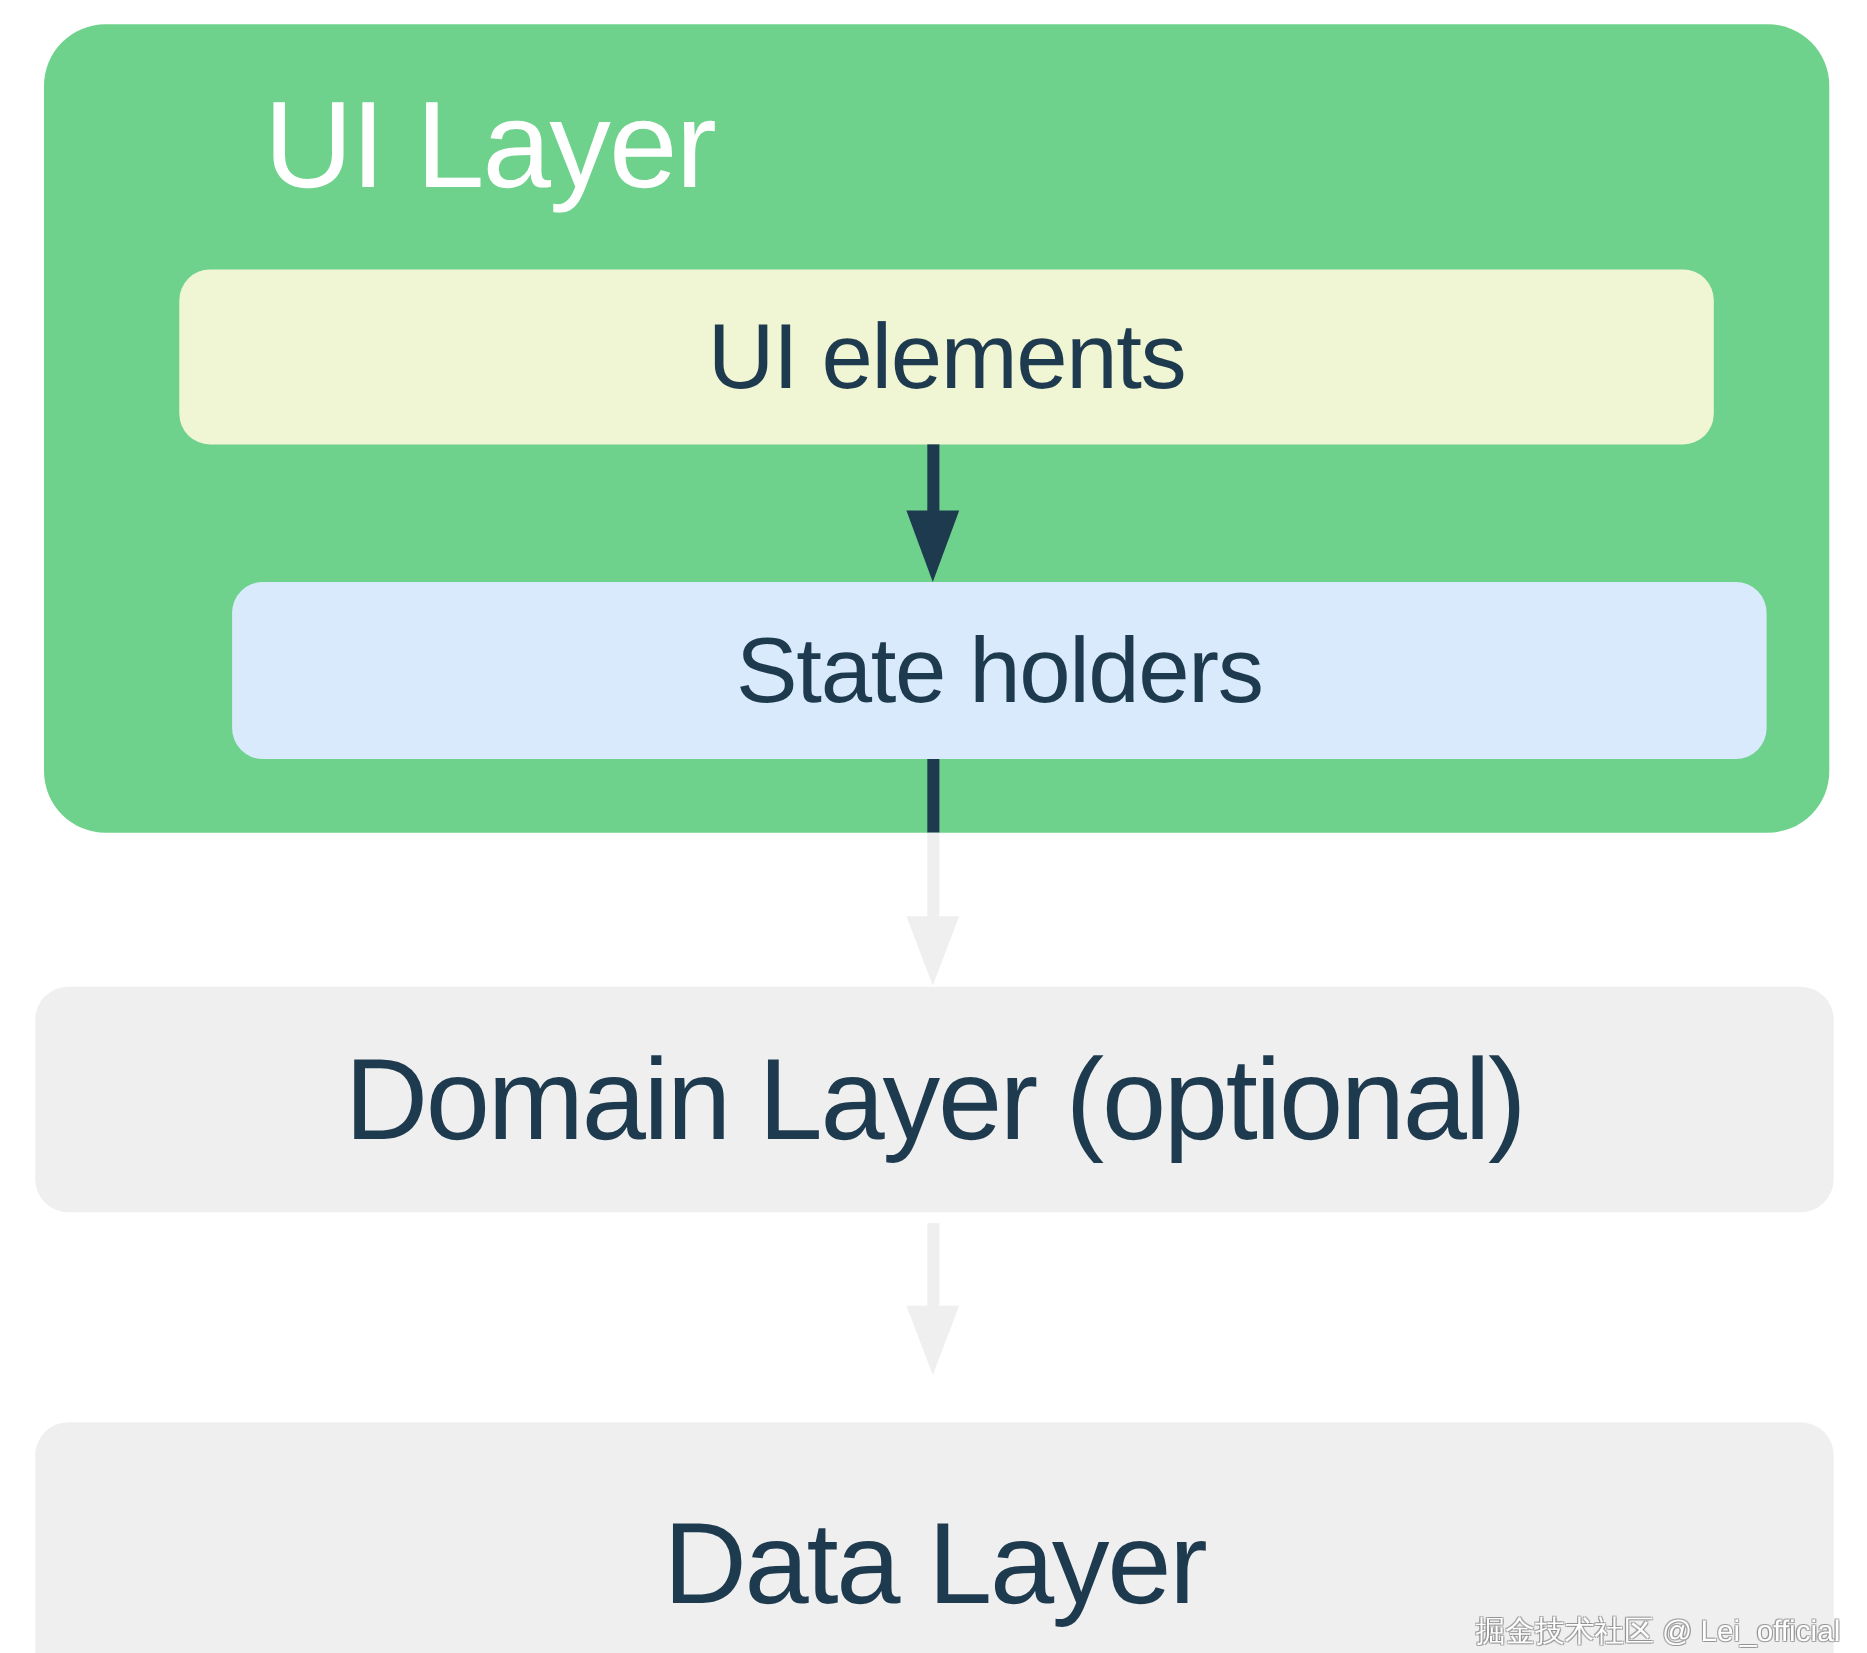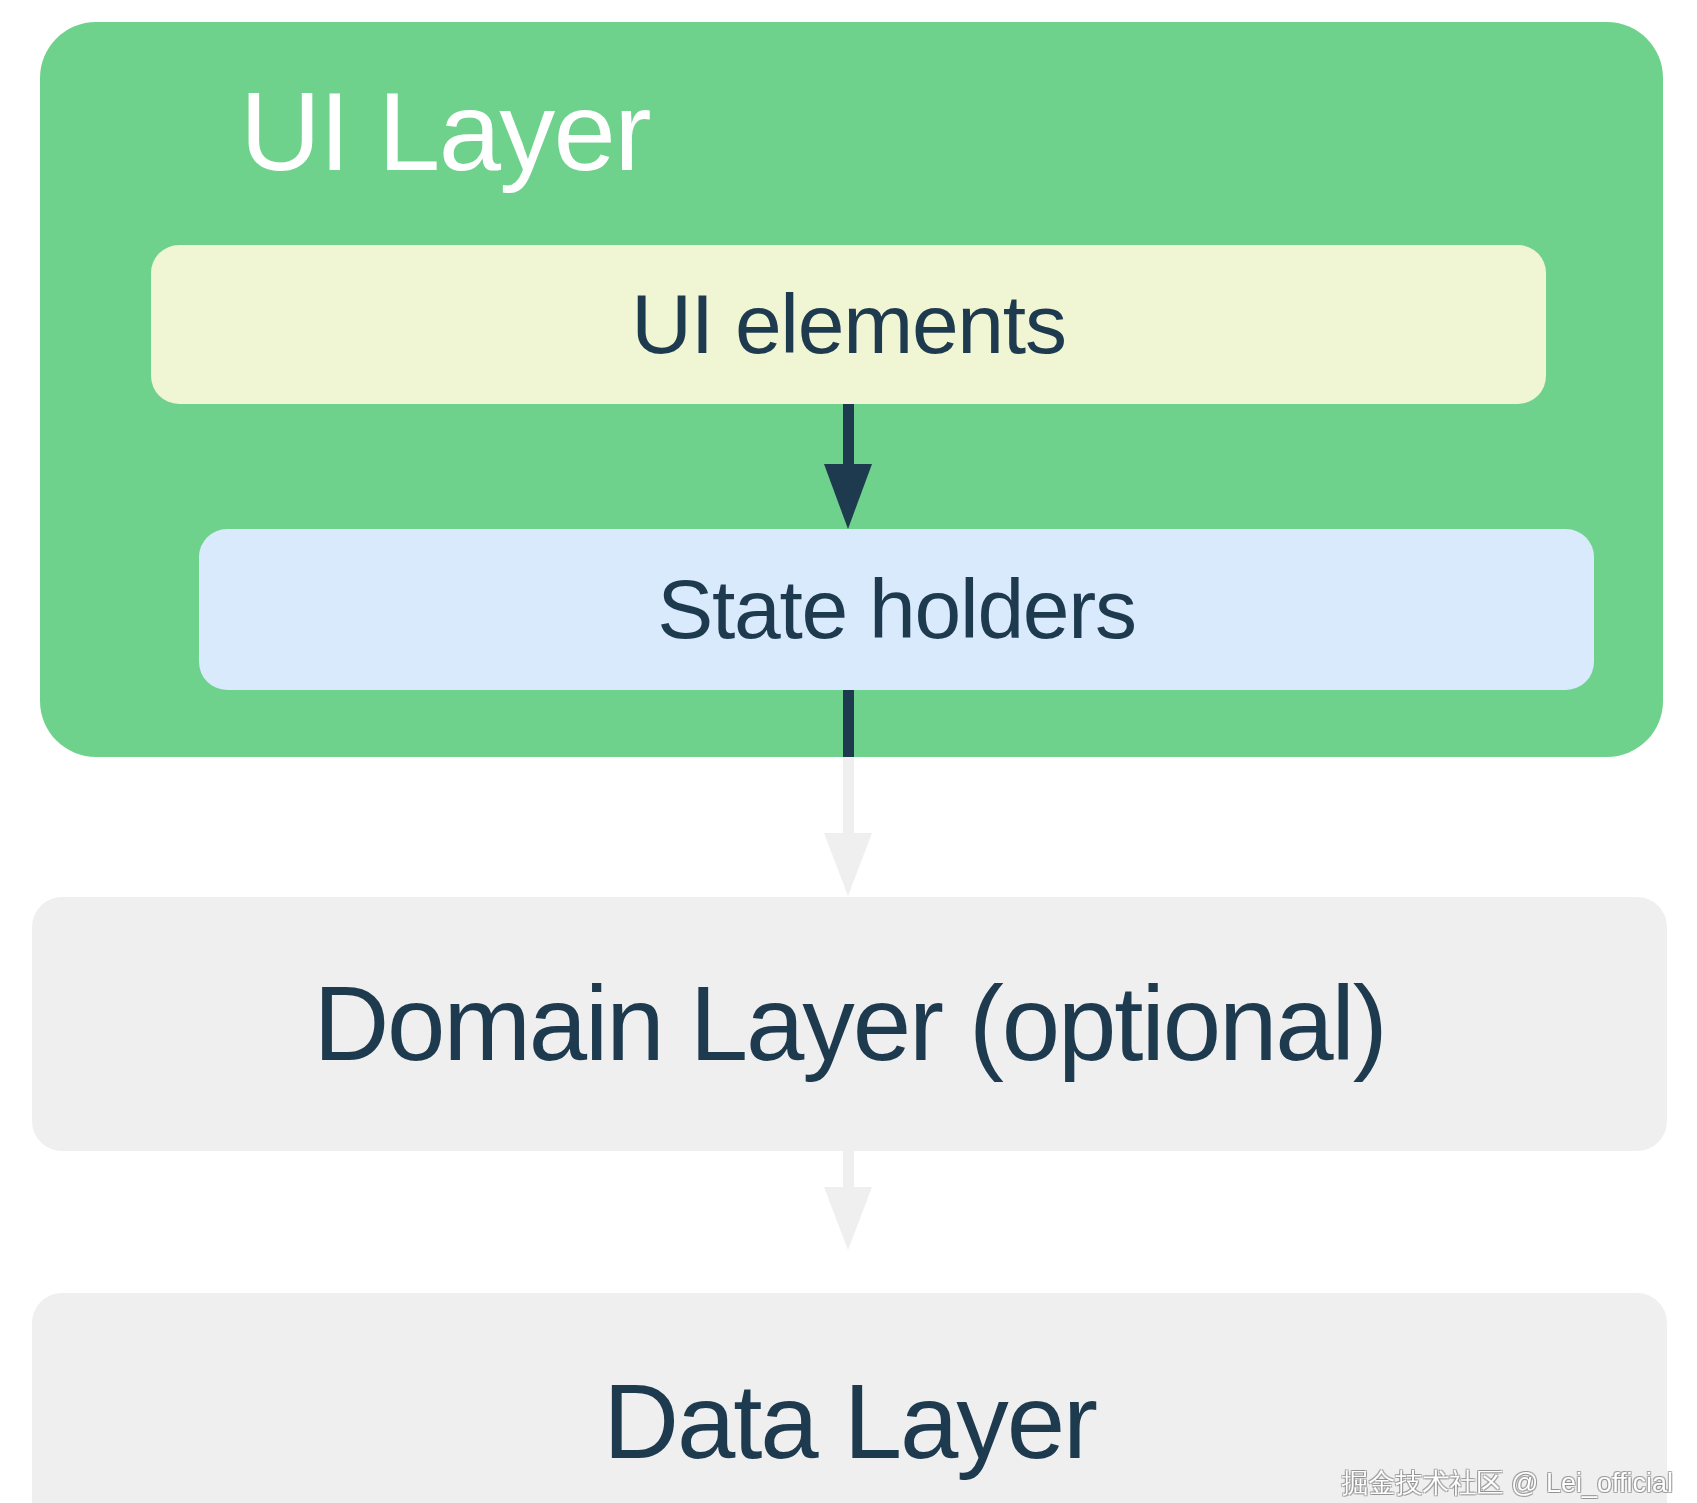--- a/index.html
+++ b/index.html
@@ -31,7 +31,7 @@
   }
   .inner-box {
     position: absolute;
-    left: 111px;               
+    left: 123px;               
     width: 1395px;
     border-radius: 28px;
     display: flex;

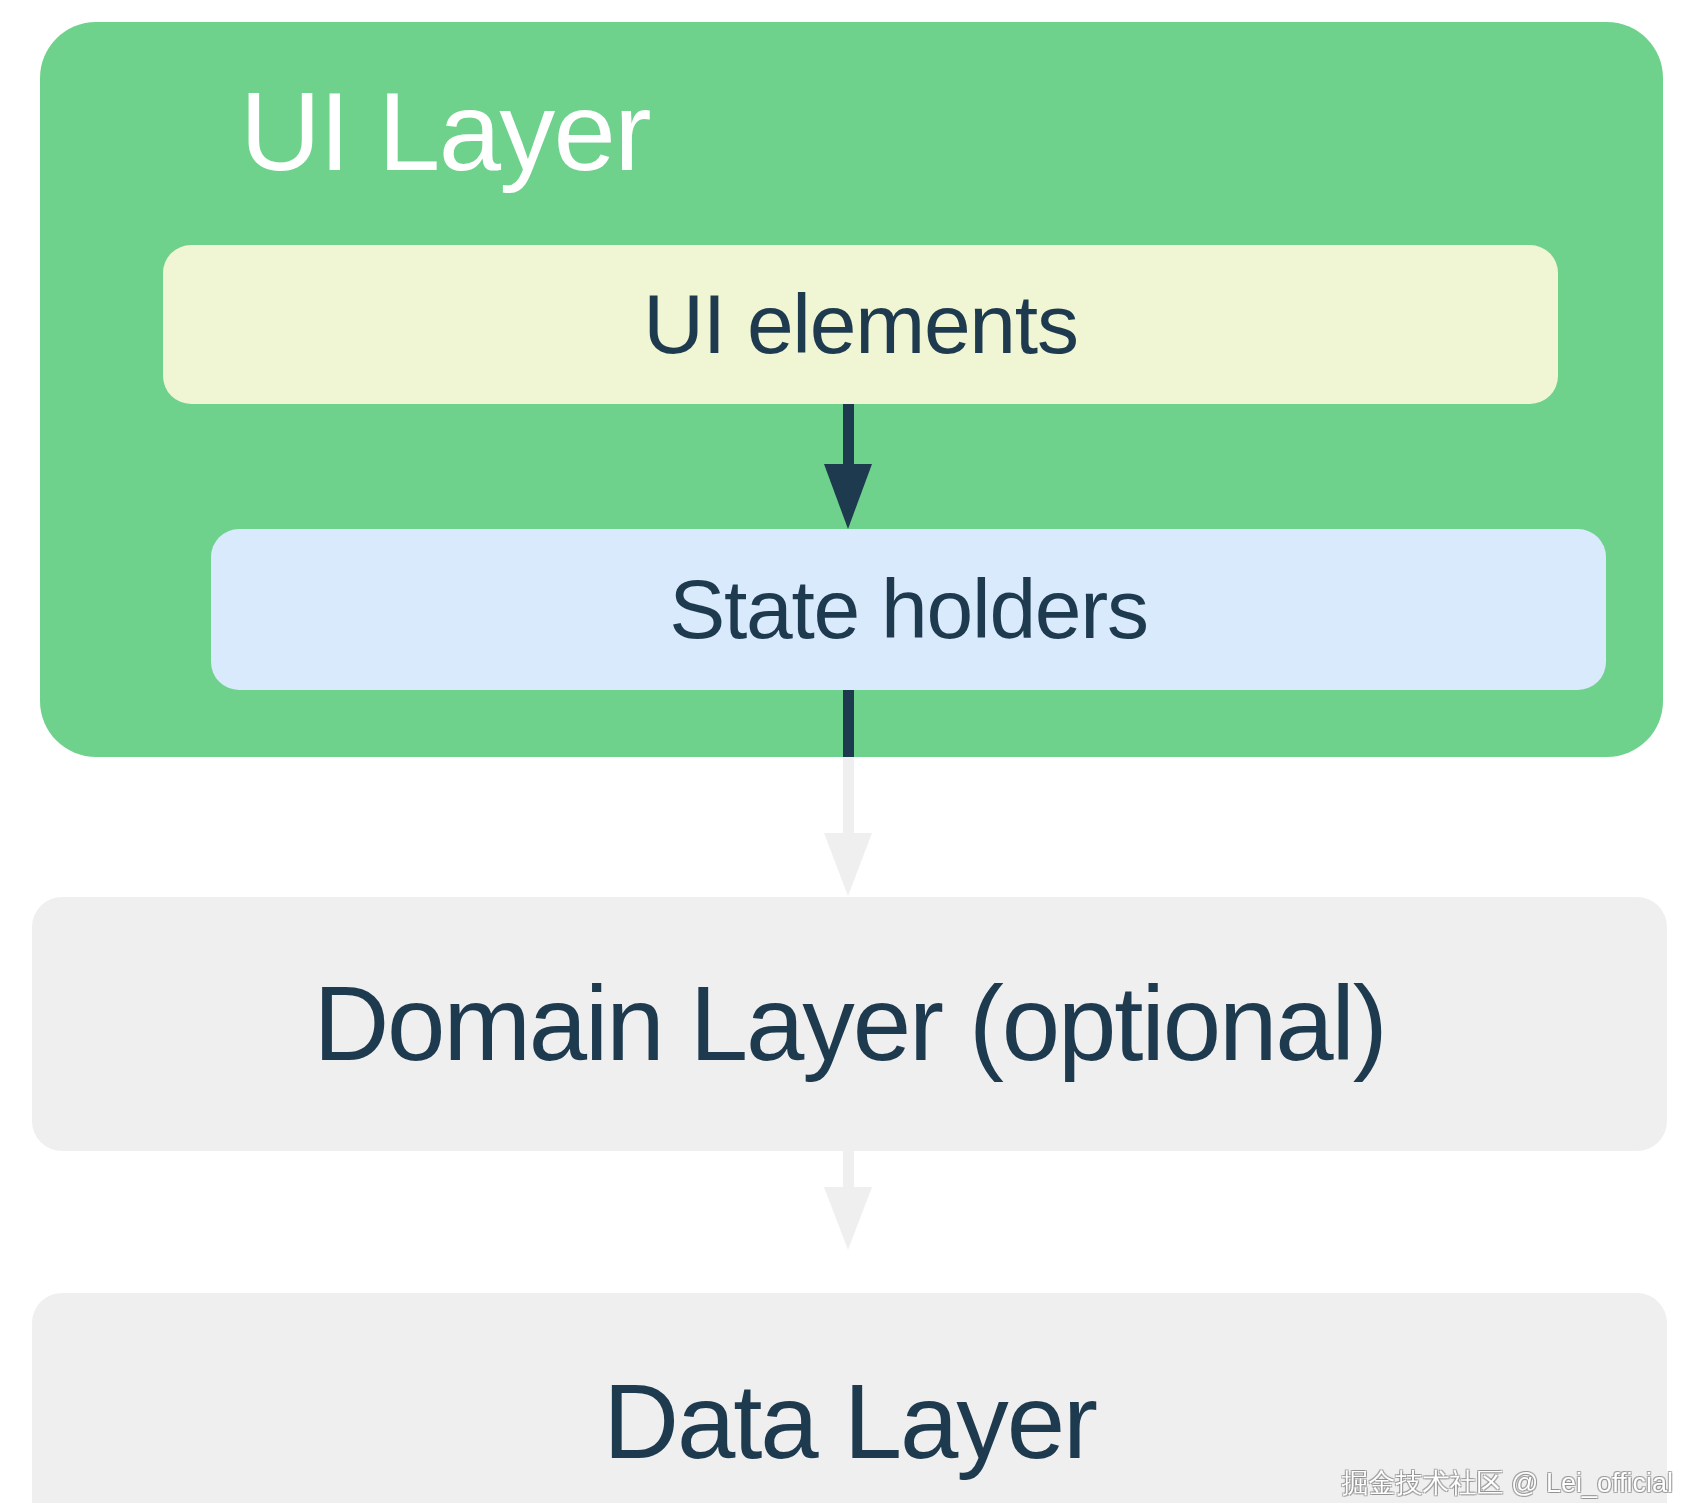--- a/index.html
+++ b/index.html
@@ -66,7 +66,7 @@
     letter-spacing: -0.02em;
     color: #1E3A4E;
   }
-  .domain-layer { top: 897px; height: 254px; }
+  .domain-layer { top: 897px; height: 205px; }
   .data-layer   { top: 1293px; height: 258px; }
   
   .shaft {

